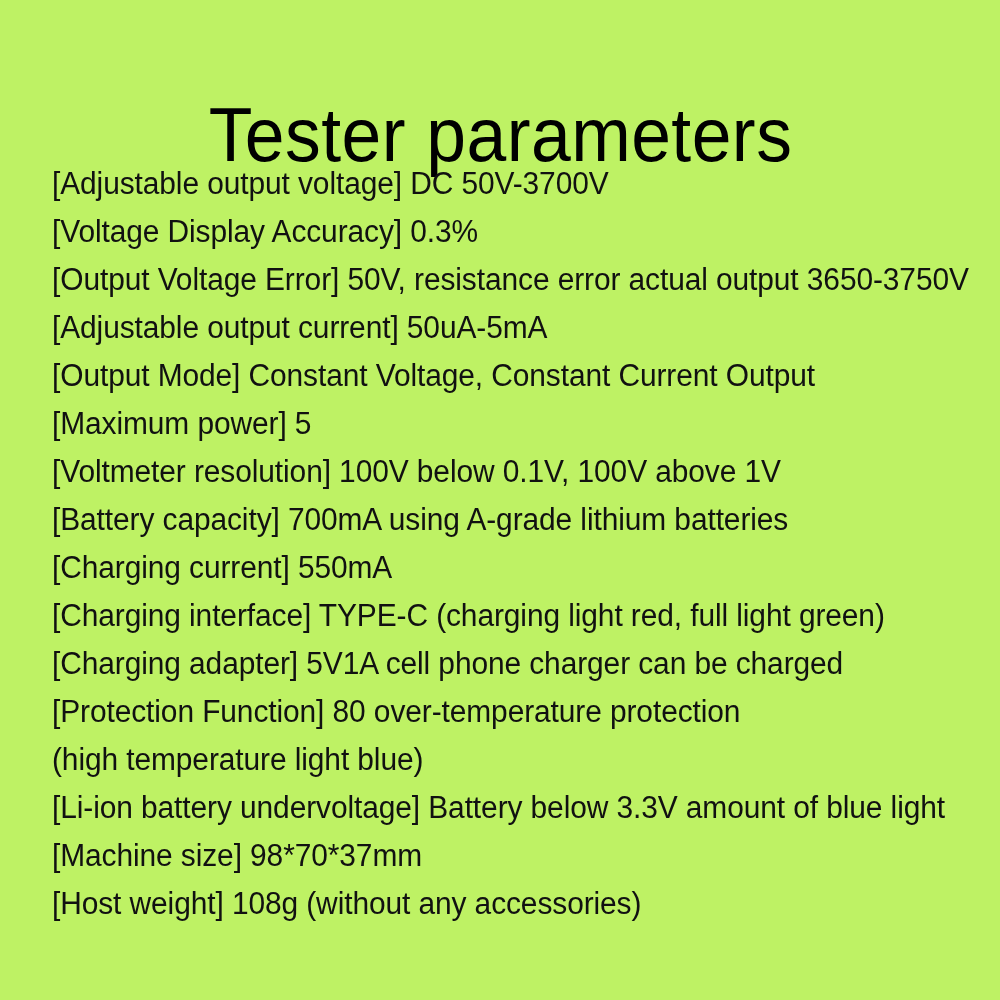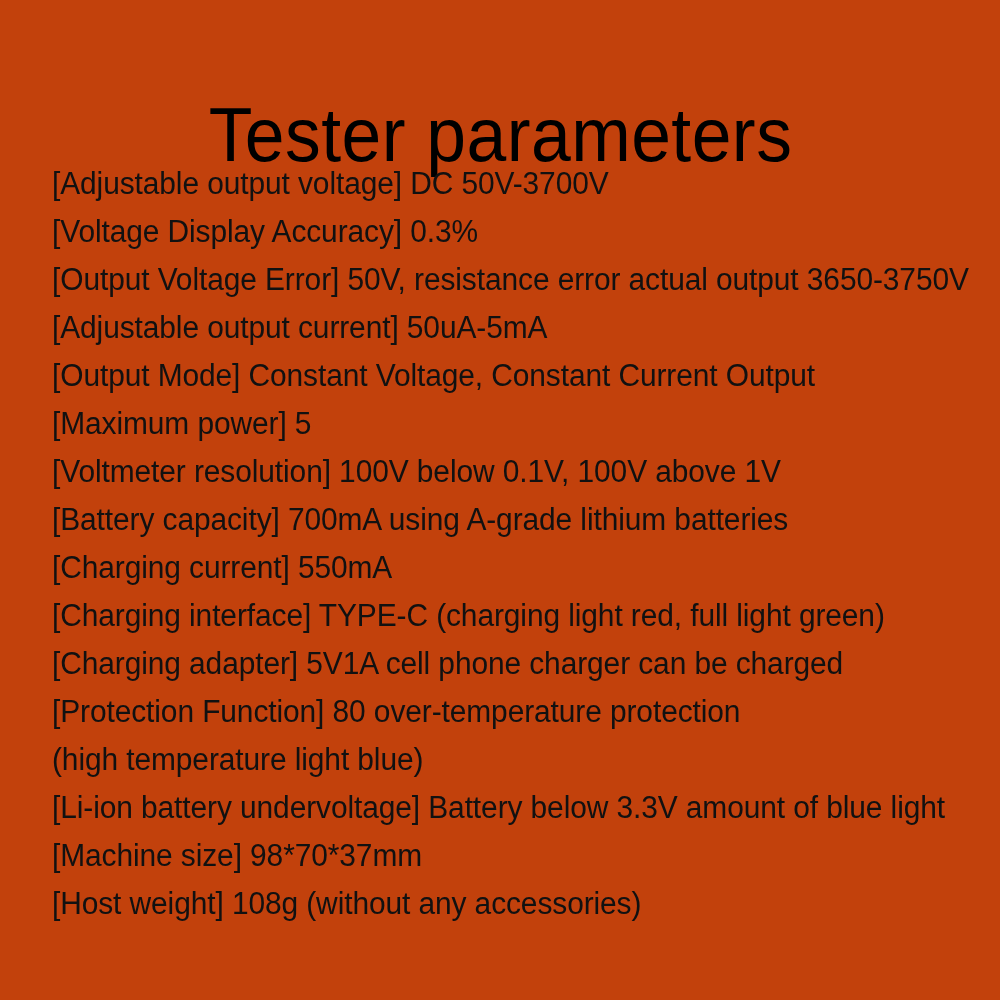--- a/index.html
+++ b/index.html
@@ -21,7 +21,7 @@
     position: relative;
     width: 1000px;
     height: 1000px;
-    background: #c2410c;
+    background: #bef264;
     box-sizing: border-box;
   }
 

